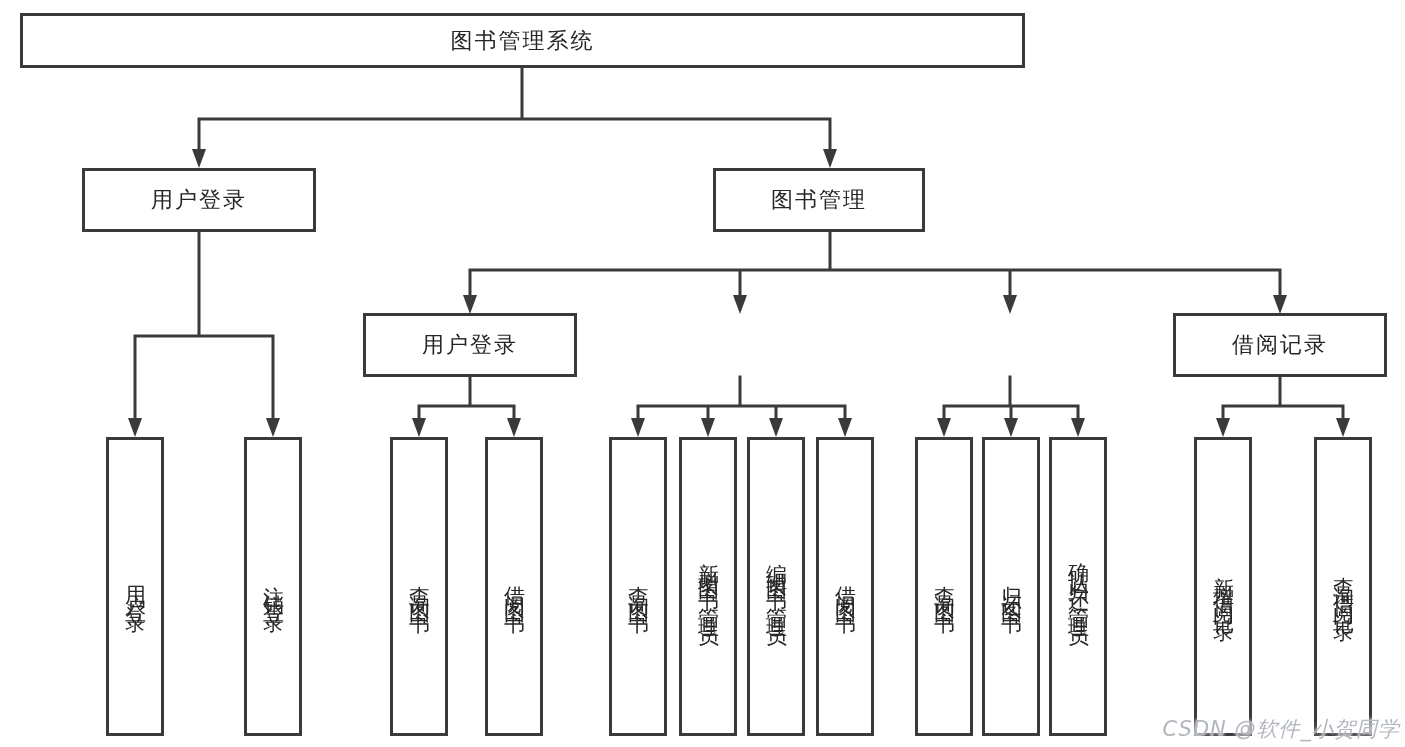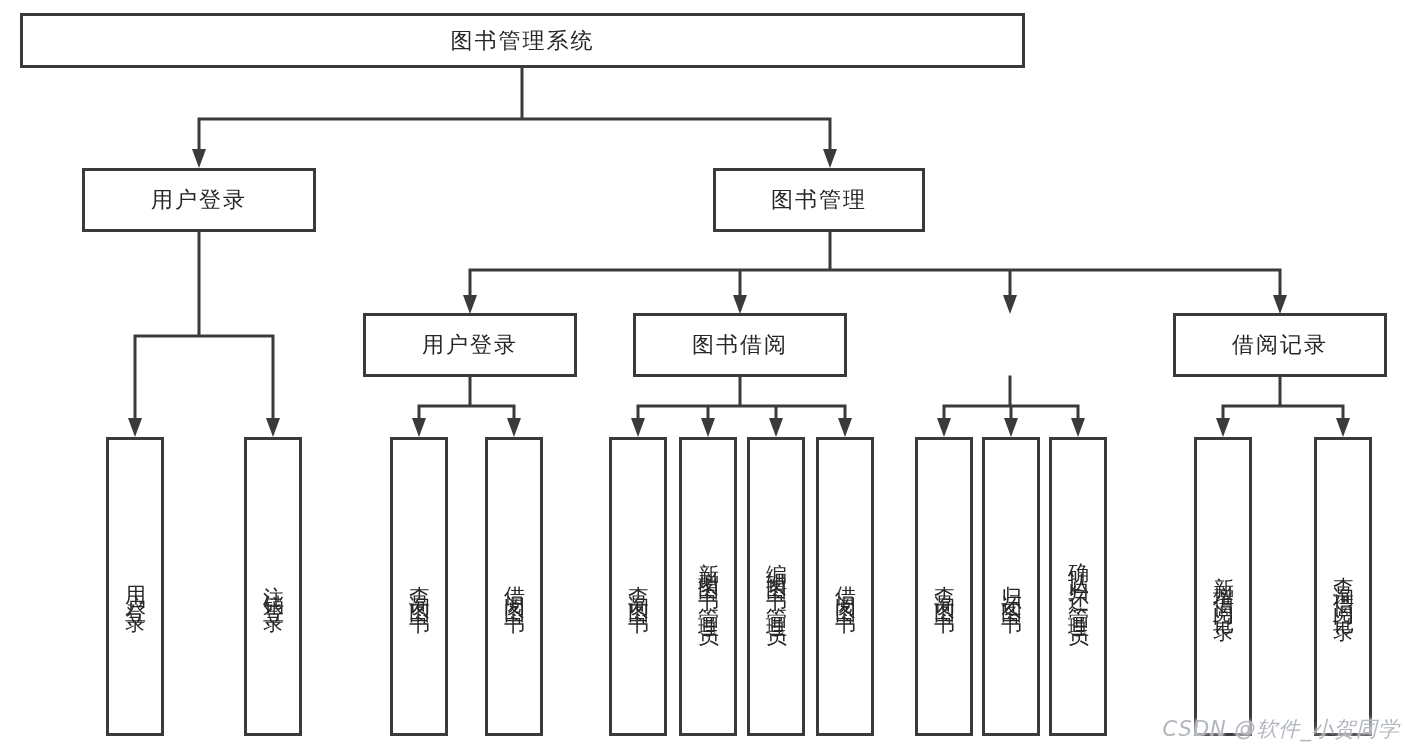--- a/index.html
+++ b/index.html
@@ -78,9 +78,6 @@
   <div class="box h" style="left:363px;top:313px;width:214px;height:64px">
     <span>用户登录</span>
   </div>
-  <div class="box h" style="left:633px;top:313px;width:214px;height:64px">
-    <span>图书借阅</span>
-  </div>
   <div class="box h" style="left:1173px;top:313px;width:214px;height:64px">
     <span>借阅记录</span>
   </div>

